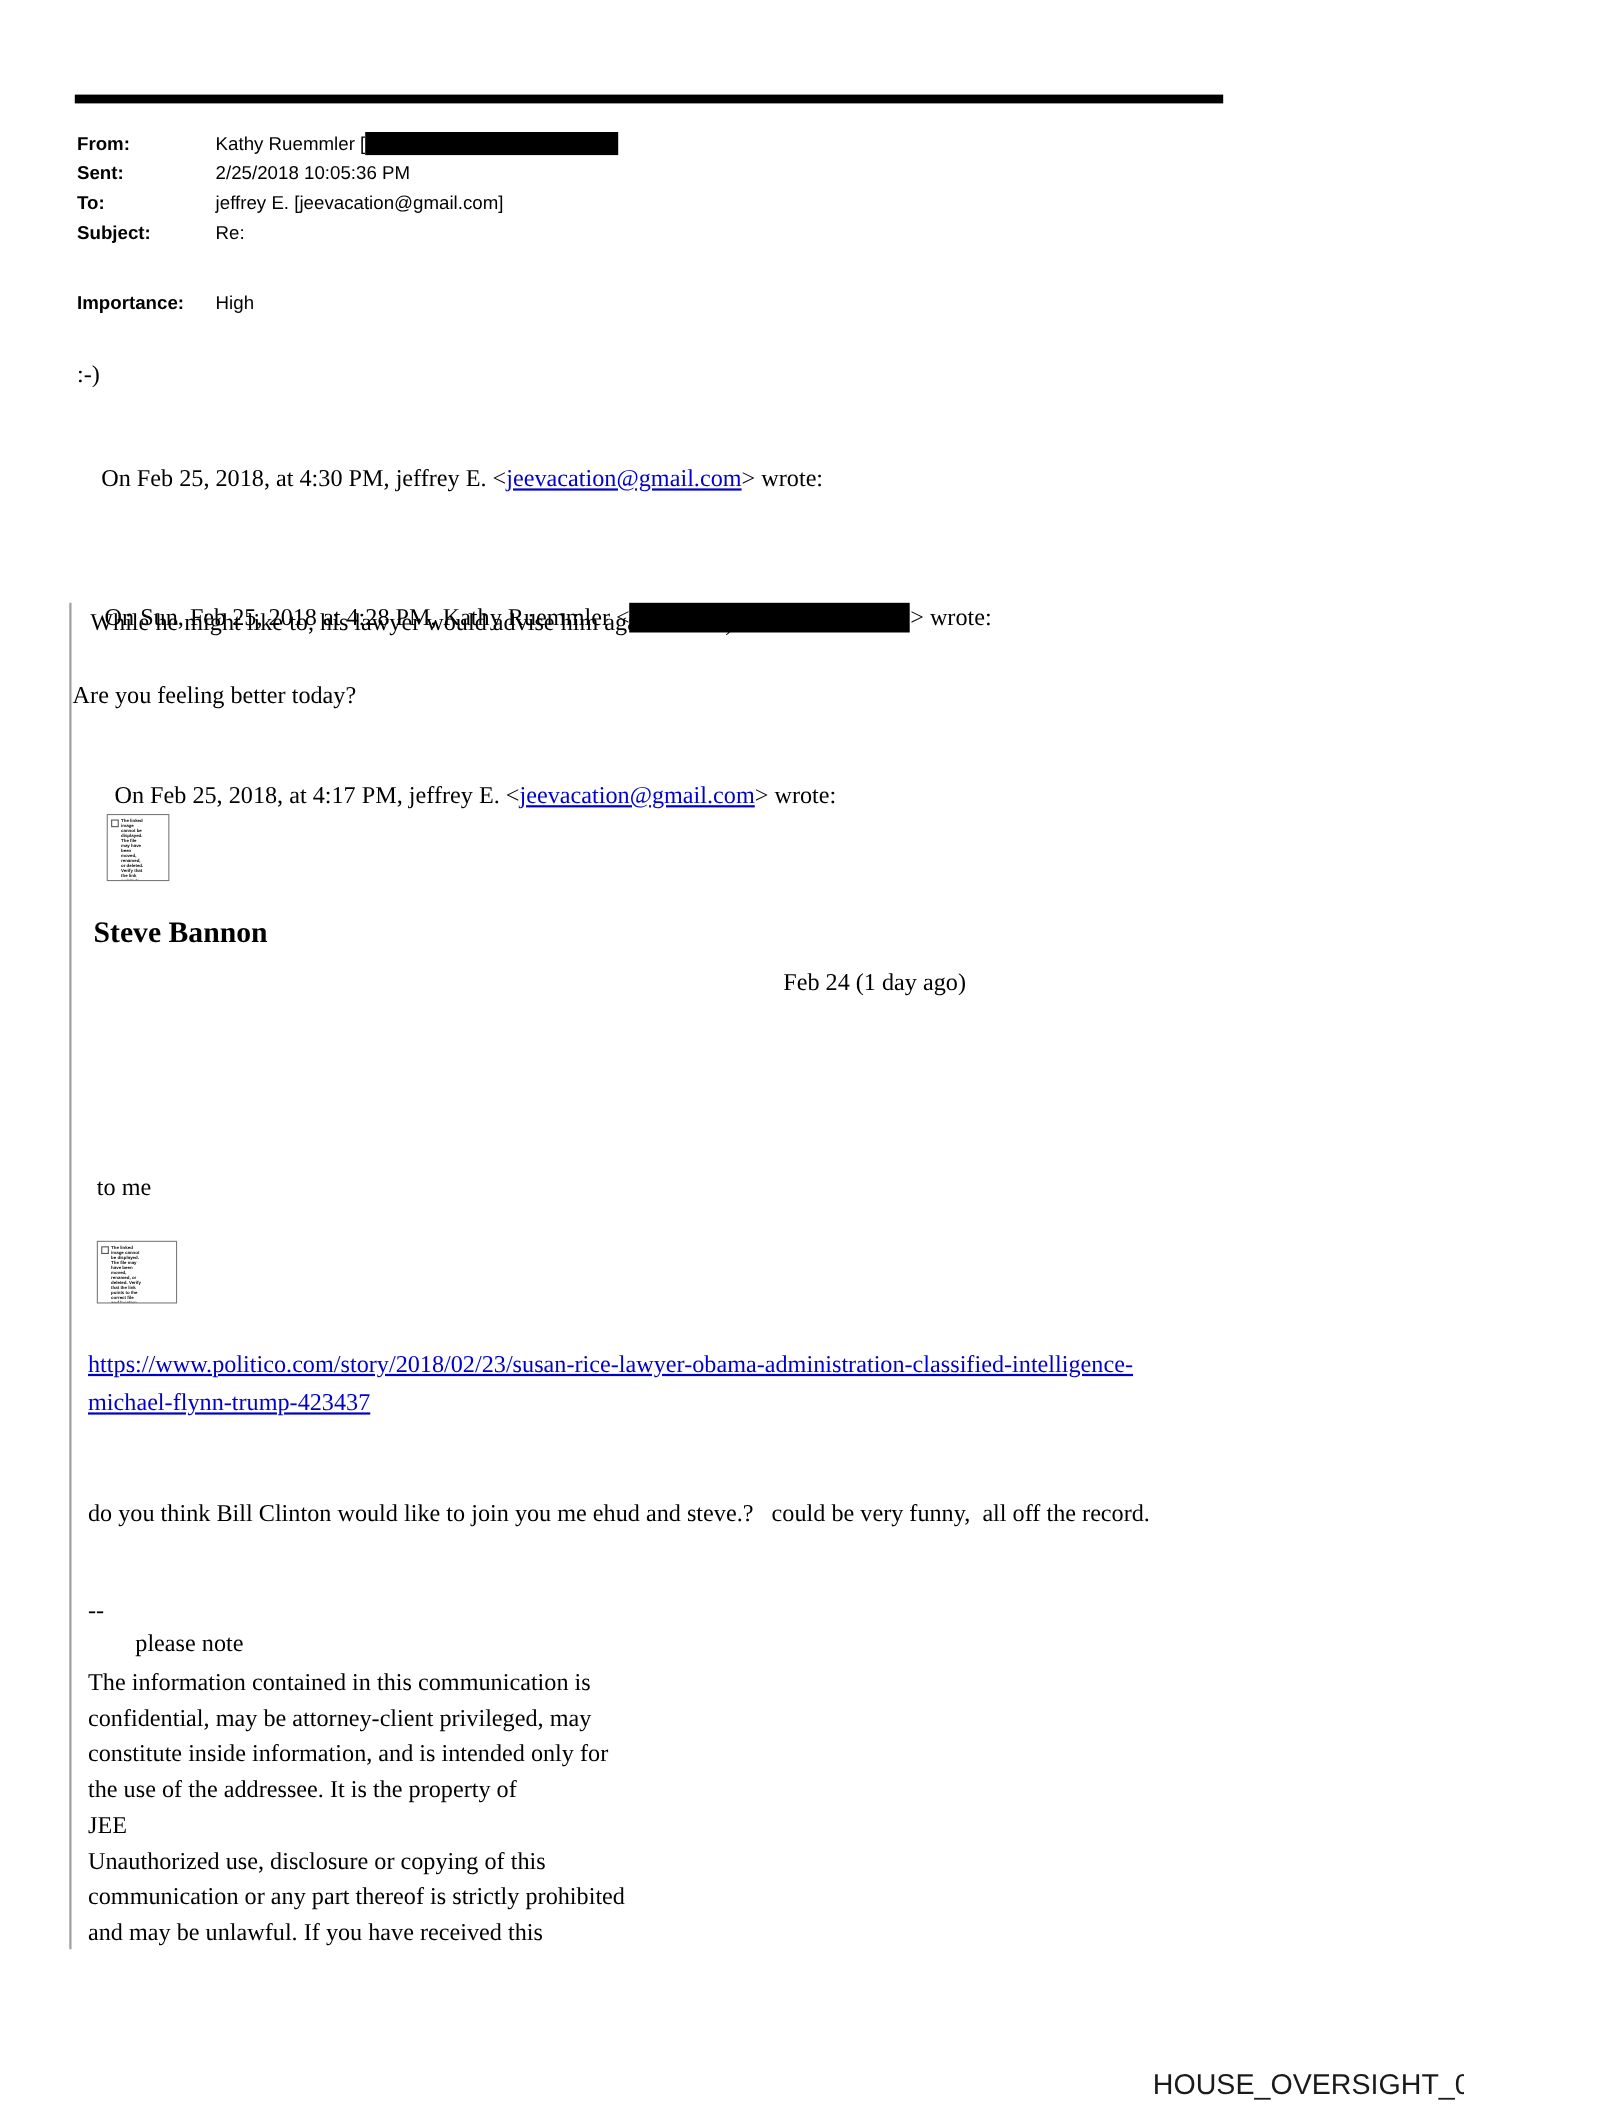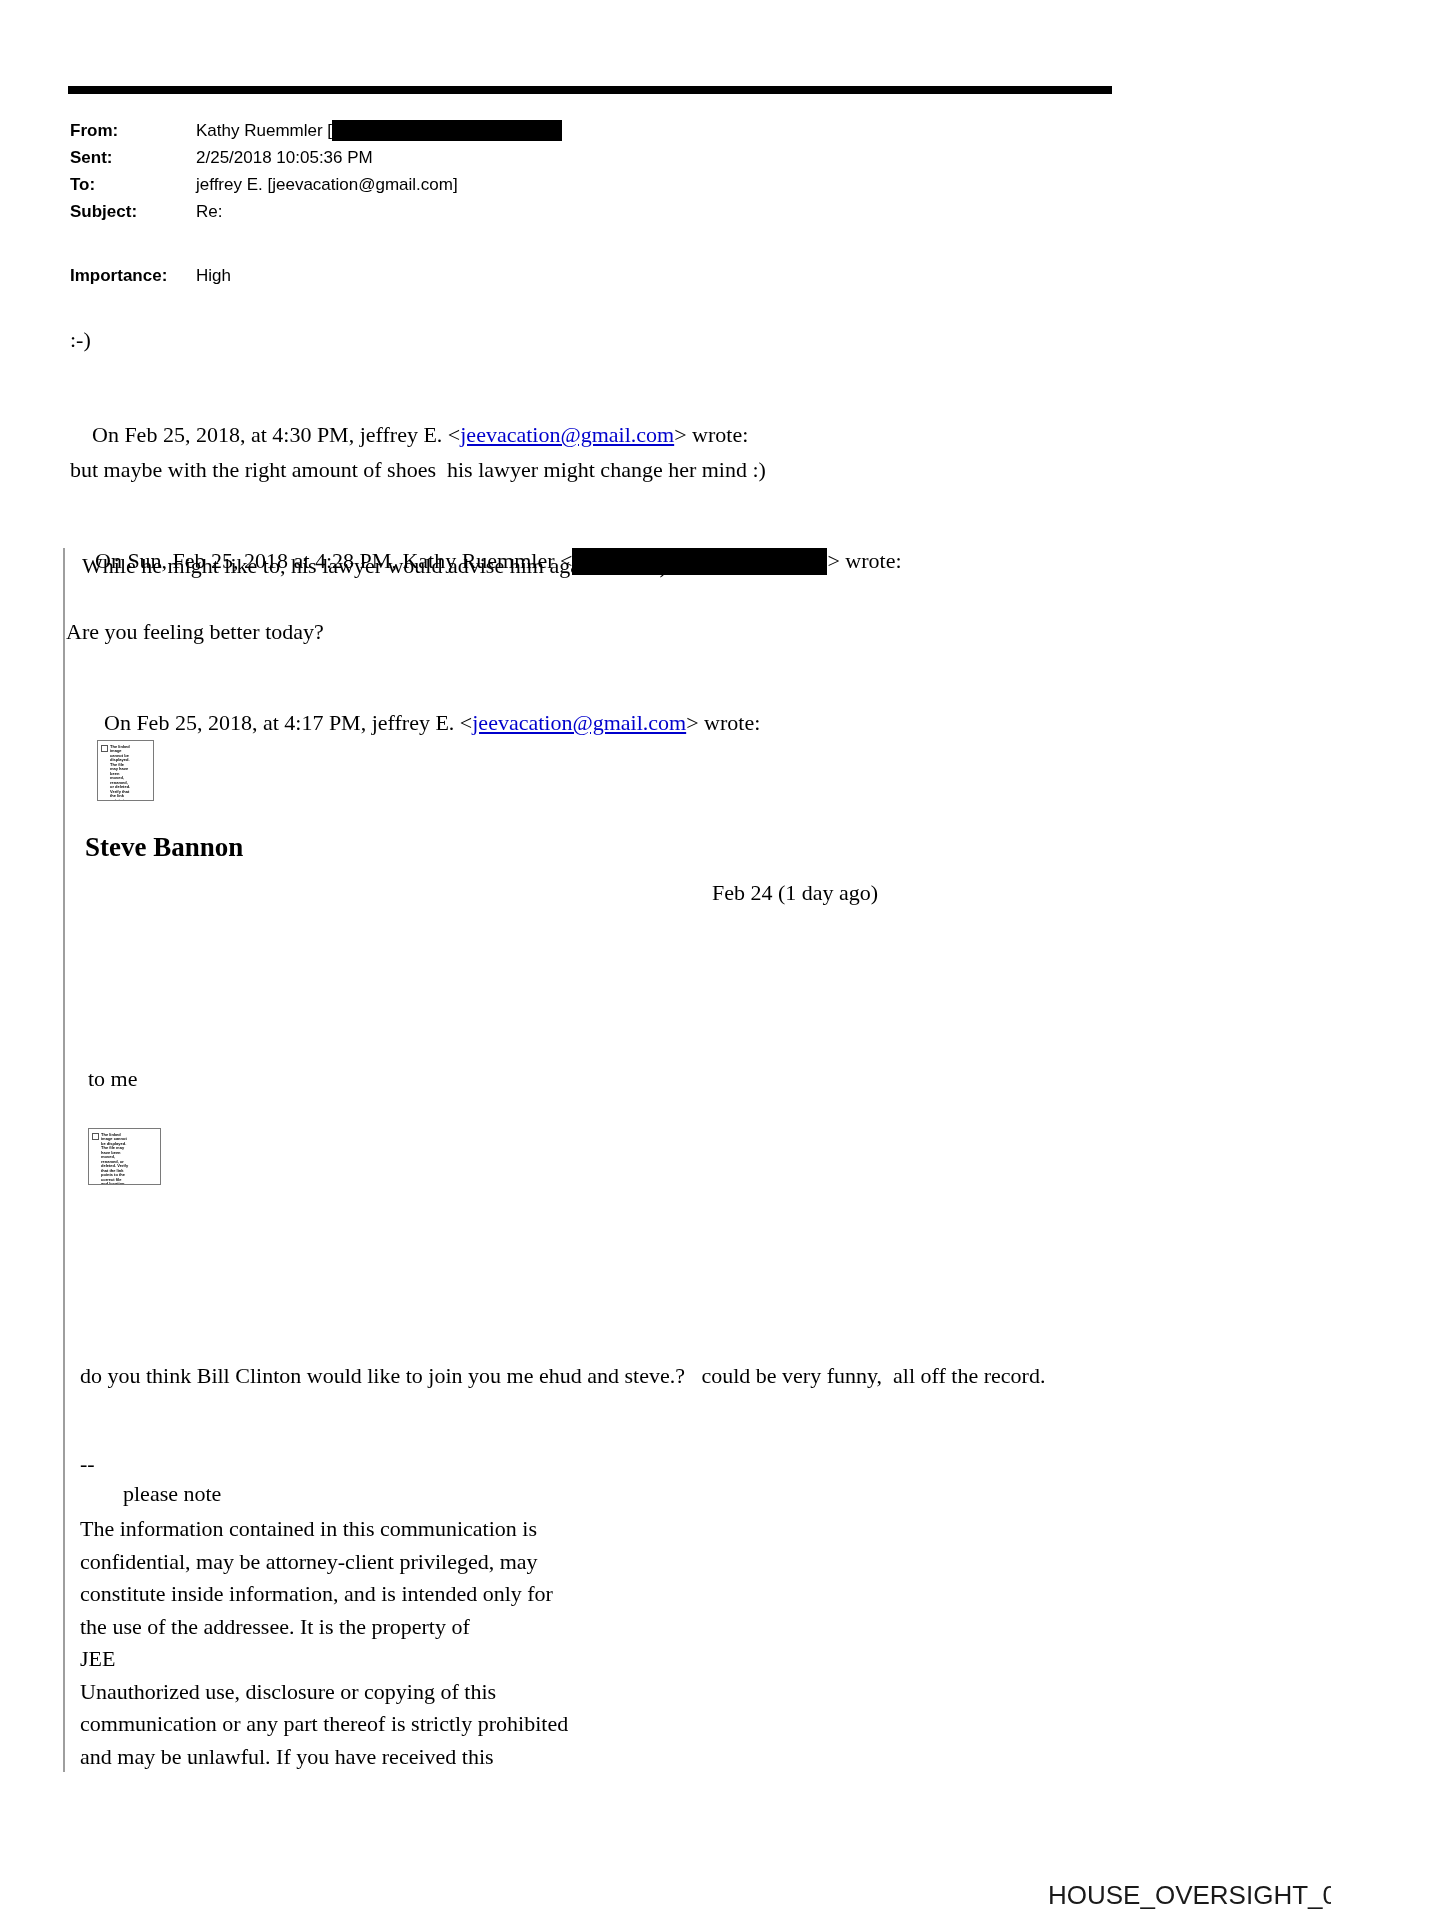--- a/index.html
+++ b/index.html
@@ -64,7 +64,6 @@
     <span>On Feb 25, 2018, at 4:30 PM, jeffrey E. &lt;</span><a class="email-link">jeevacation@gmail.com</a><span>&gt; wrote:</span>
   </div>
 
-  <div class="abs body-text" style="left:70px;top:456px;">but maybe with the right amount of shoes  his lawyer might change her mind :)</div>
 
   <div class="abs body-text" style="left:73px;top:520px;">
     <span>On Sun, Feb 25, 2018 at 4:28 PM, Kathy Ruemmler &lt;</span><span class="redaction redaction-inline"></span><span>&gt; wrote:</span>

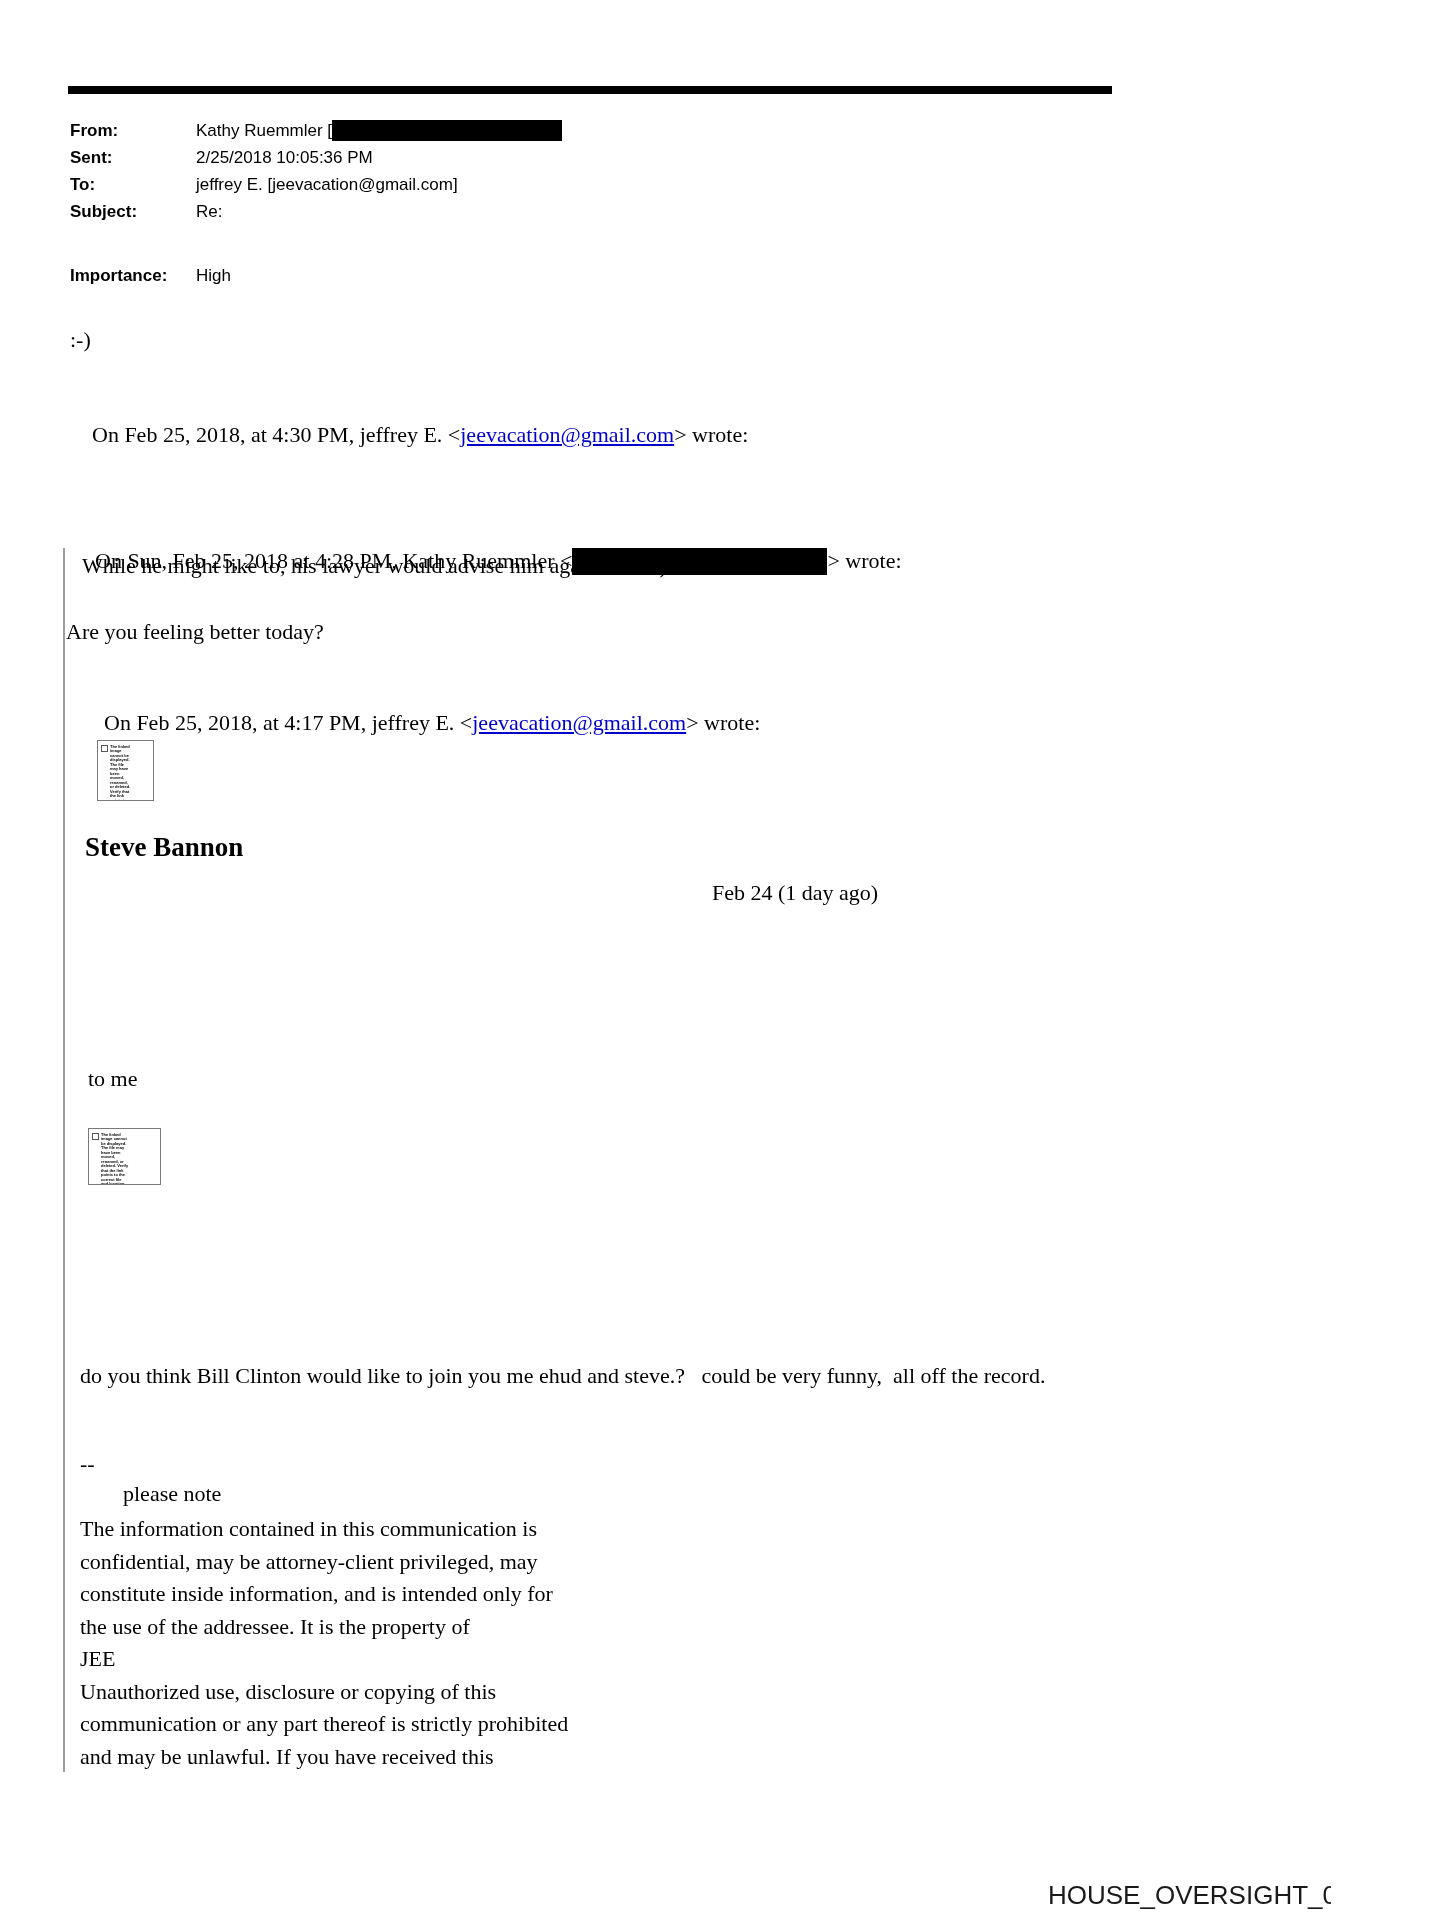--- a/index.html
+++ b/index.html
@@ -98,6 +98,10 @@
     </div>
   </div>
 
+  <a class="abs url-link" style="left:80px;top:1222px;">
+    <span>https://www.politico.com/story/2018/02/23/susan-rice-lawyer-obama-administration-classified-intelligence-</span>
+    <span>michael-flynn-trump-423437</span>
+  </a>
 
   <div class="abs body-text" style="left:80px;top:1362px;">do you think Bill Clinton would like to join you me ehud and steve.?   could be very funny,  all off the record.</div>
 

